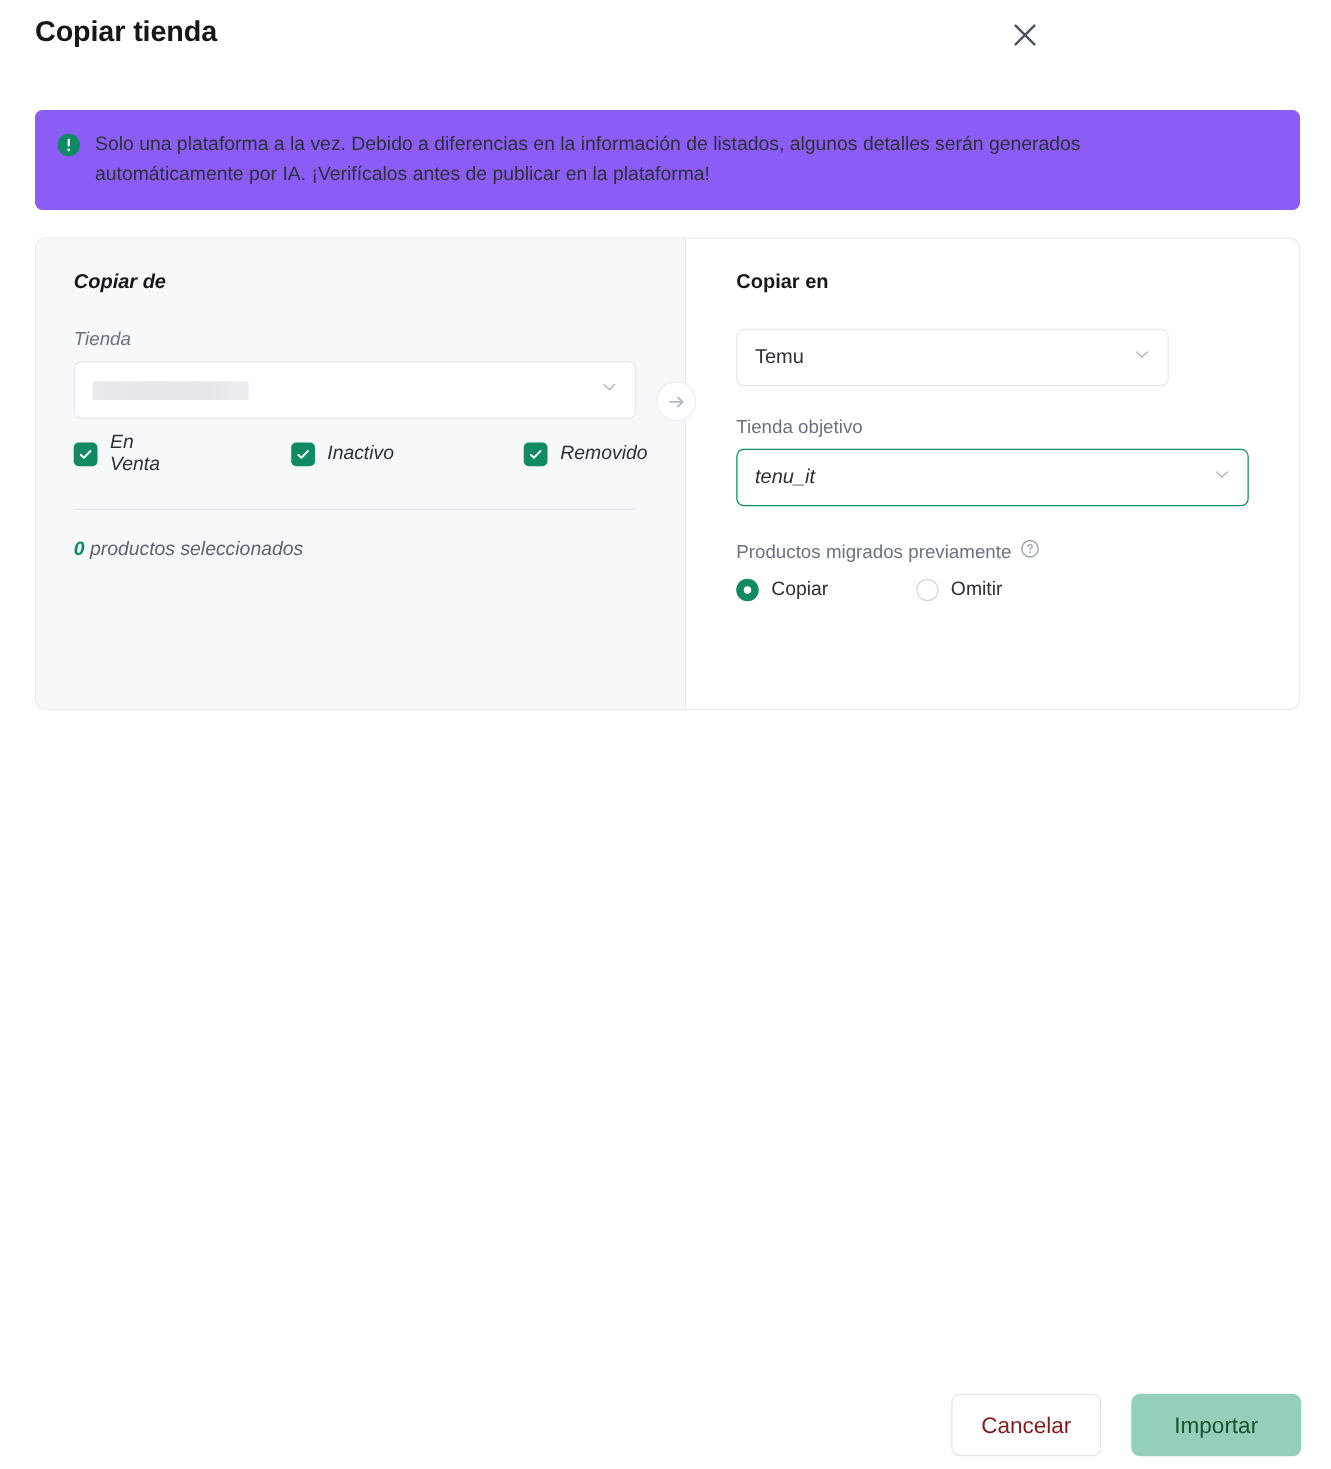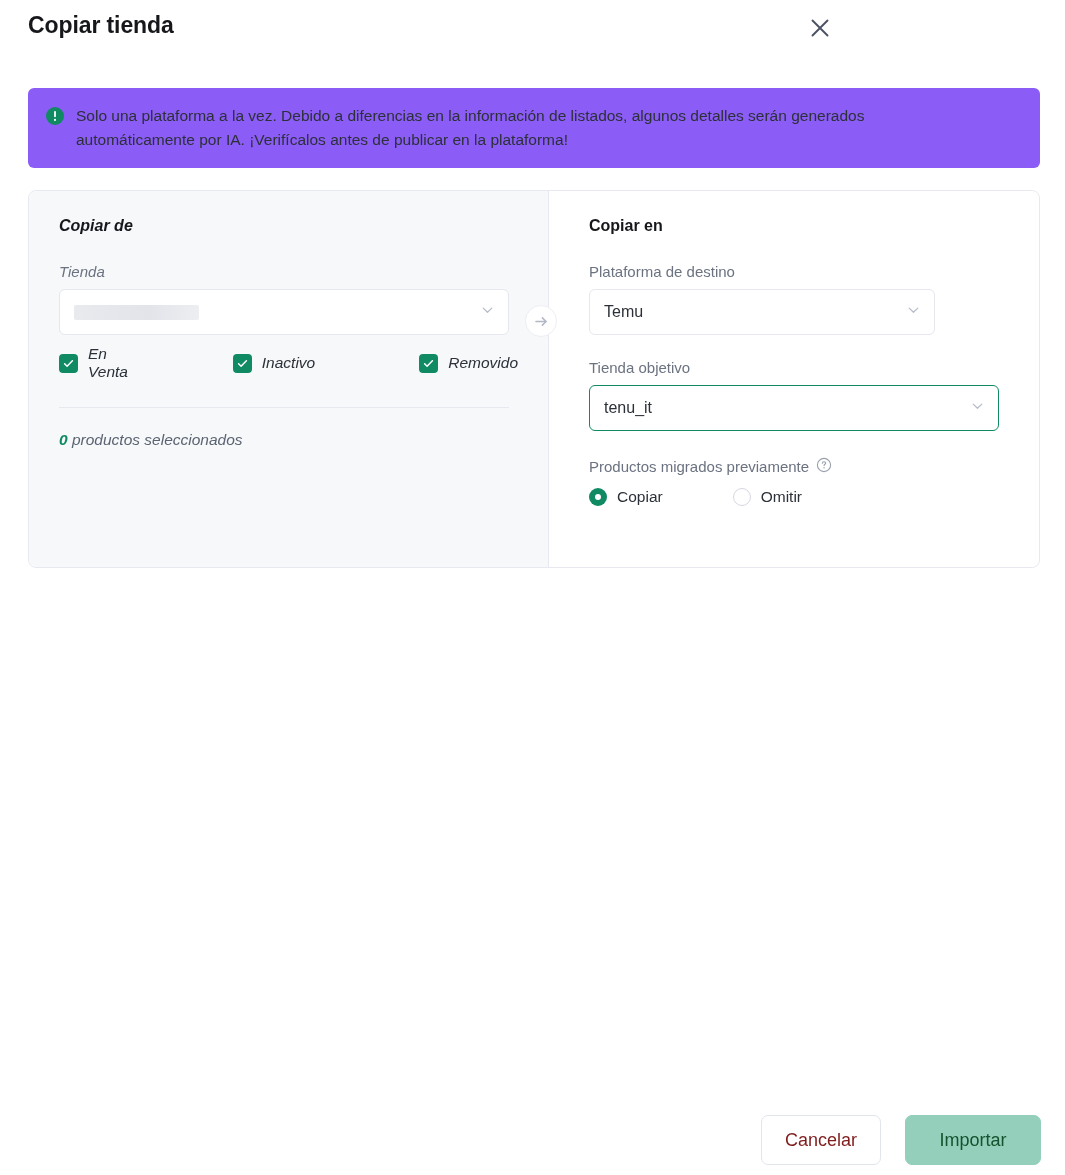--- a/index.html
+++ b/index.html
@@ -385,7 +385,6 @@
     <div class="panel-right">
       <div class="panel-heading">Copiar en</div>
 
-      <div class="field-label">Plataforma de destino</div>
       <div class="select select-plataforma">
         <span>Temu</span>
         <span class="chev">

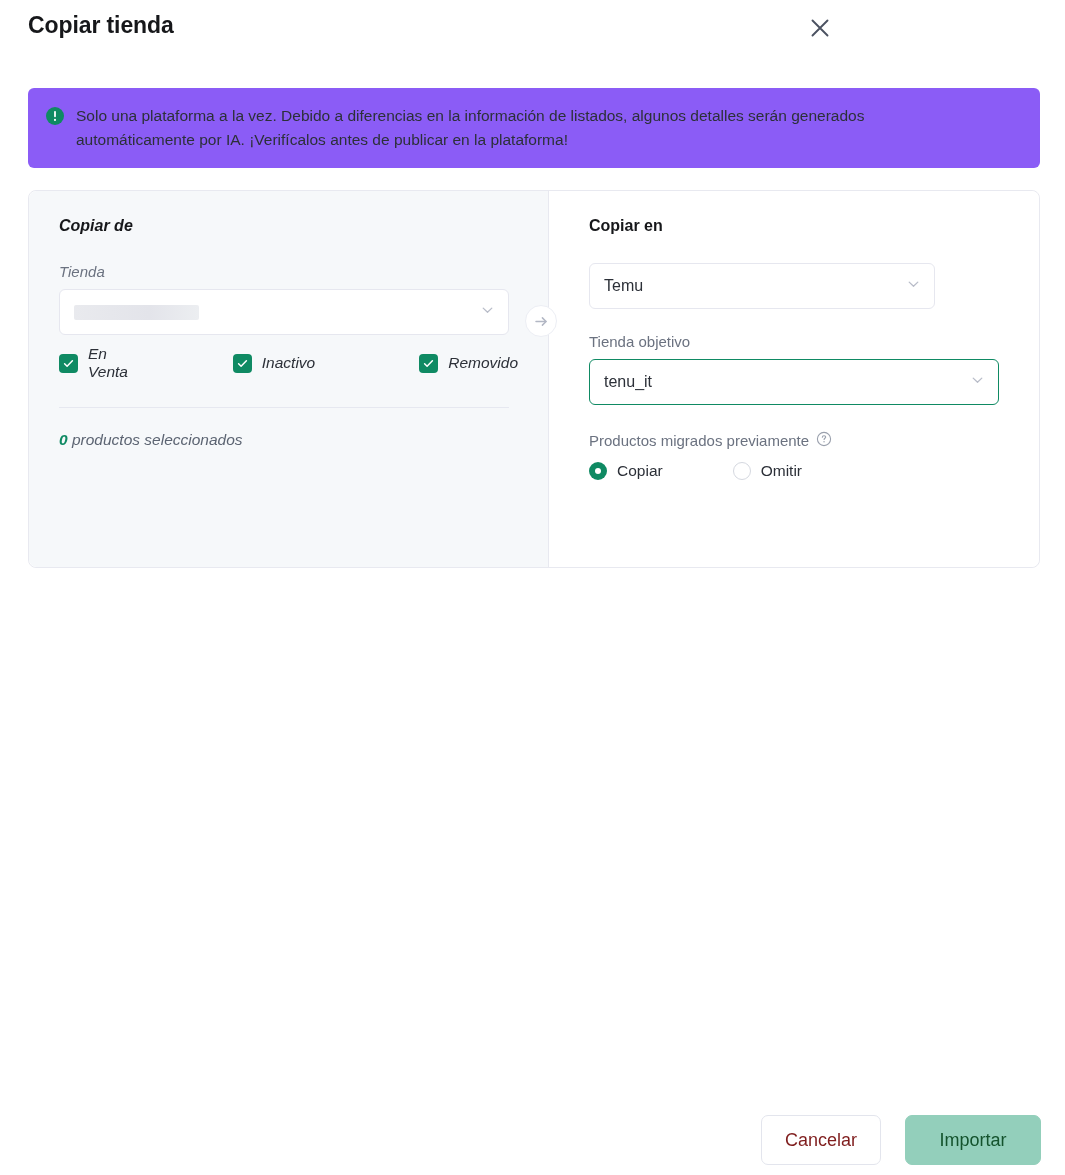--- a/index.html
+++ b/index.html
@@ -135,6 +135,7 @@
   }
   .select.focused {
     border: 1.6px solid #0f8a63;
+    font-style: italic;
   }
   .select .chev {
     position: absolute;

